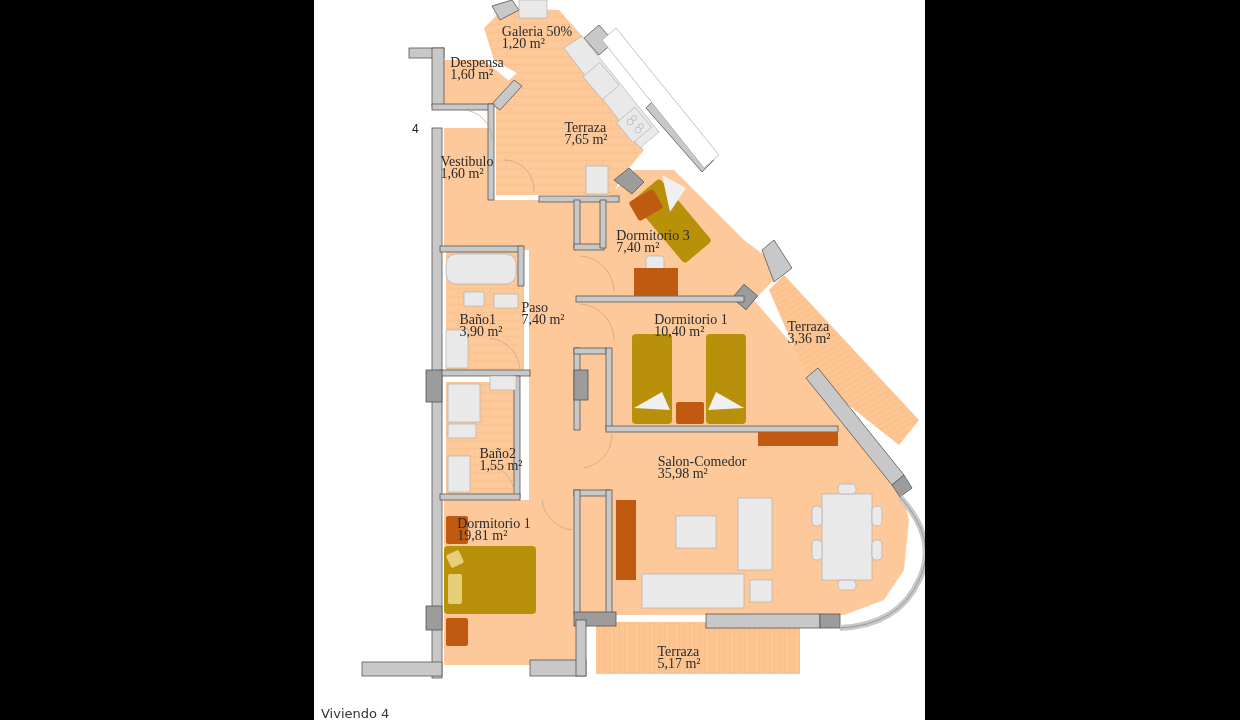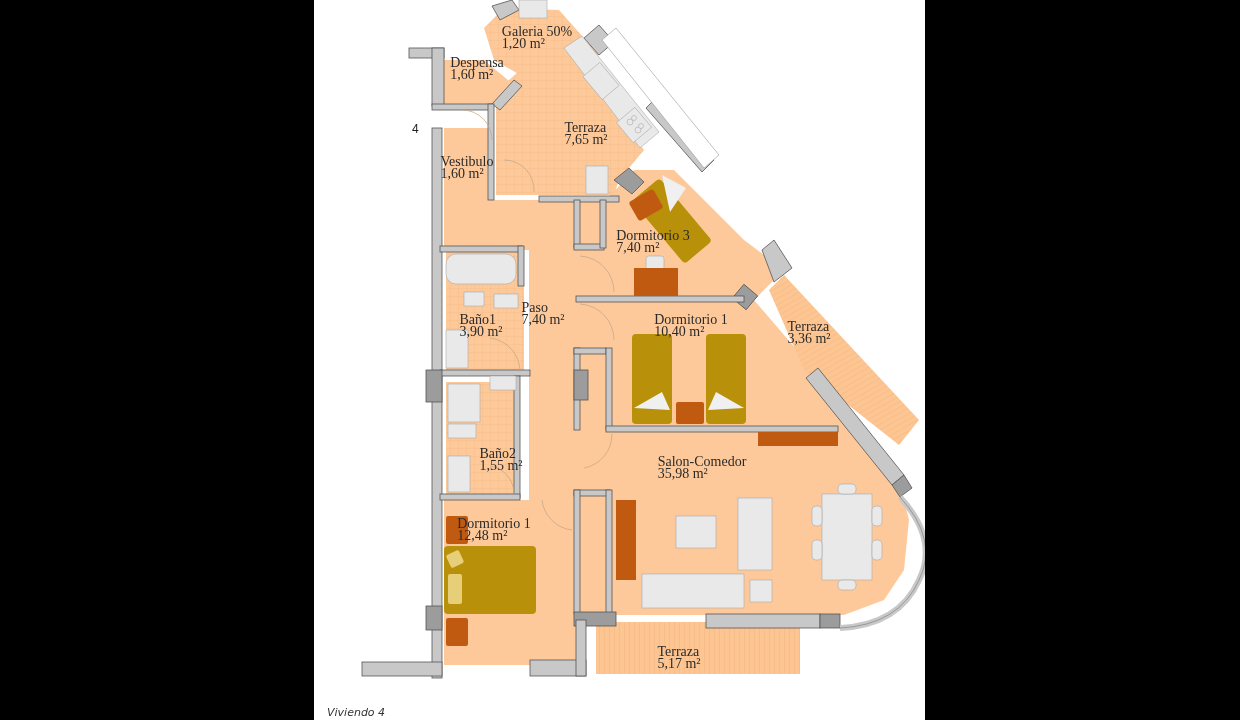--- a/index.html
+++ b/index.html
@@ -238,7 +238,7 @@
   </div>
   <div class="lbl" style="left:180px;top:518px">
     <div>Dormitorio 1</div>
-    <div>12,48 m²</div>
+    <div>19,81 m²</div>
   </div>
   <div class="lbl" style="left:365px;top:646px">
     <div>Terraza</div>

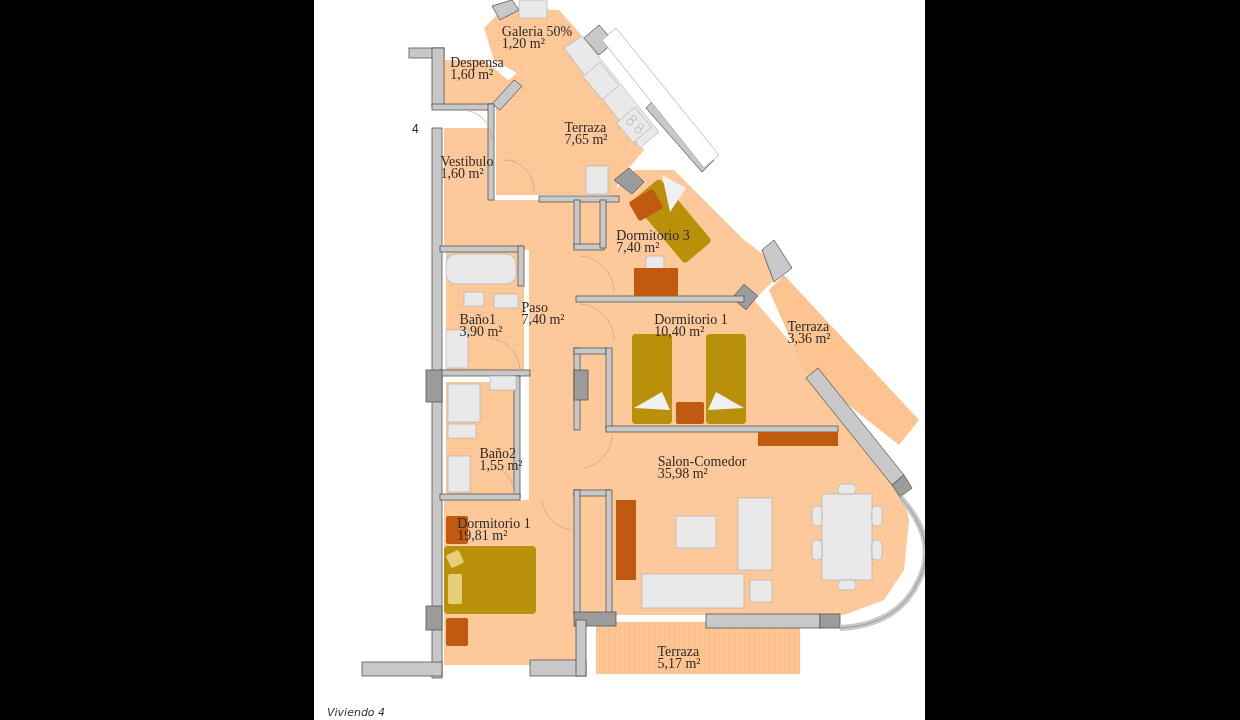--- a/index.html
+++ b/index.html
@@ -7,7 +7,7 @@
   #canvas { position: absolute; left: 314px; top: 0; width: 611px; height: 720px; background: #ffffff; }
   #plan { position: absolute; left: 0; top: 0; }
   .lbl { position: absolute; font-family: Liberation Serif, serif; font-size: 14px; color: #2a2a2a; text-align: left; line-height: 12px; transform: translateX(-50%); white-space: nowrap; }
-  .caption { position: absolute; left: 13px; top: 706px; font-family: "DejaVu Sans", sans-serif; font-size: 11px; color: #333; font-style: italic; }
+  .caption { position: absolute; left: 7px; top: 706px; font-family: "DejaVu Sans", sans-serif; font-size: 13px; color: #333; }
   .unitnum { position: absolute; left: 98px; top: 122px; font-size: 12px; color: #222; font-family: "Liberation Sans", sans-serif; }
 </style>
 </head>

